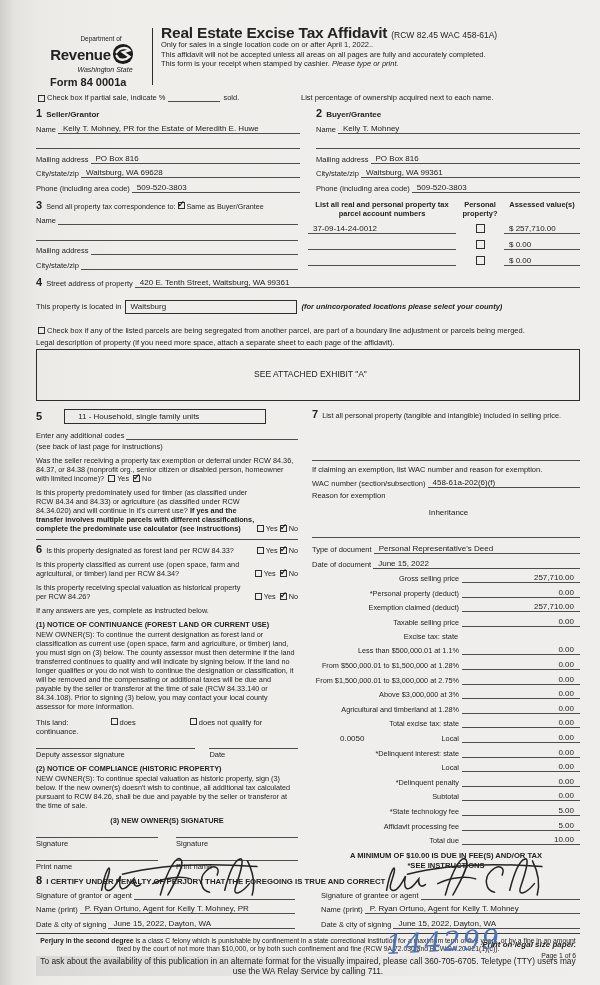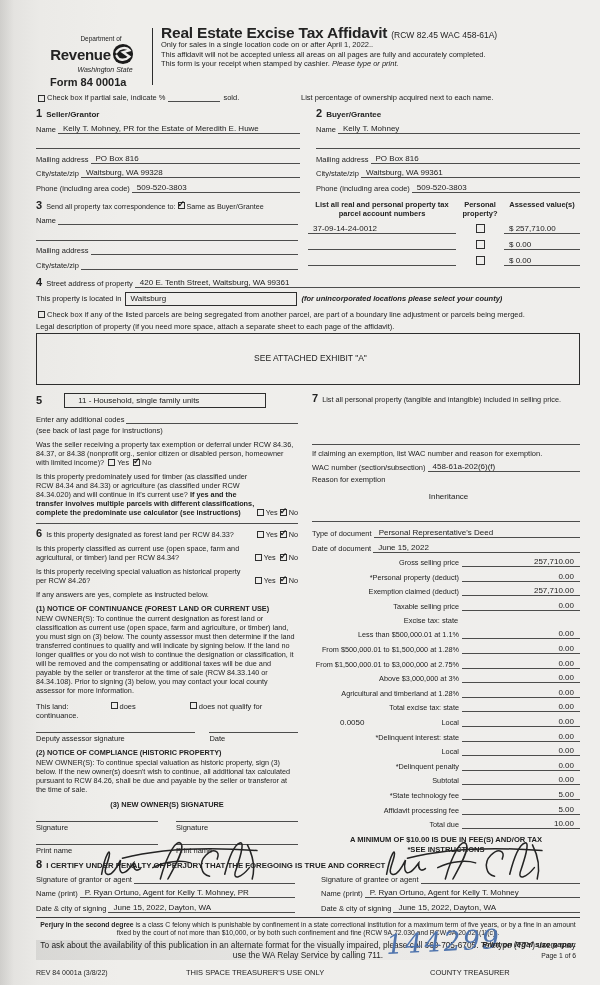--- a/index.html
+++ b/index.html
@@ -185,7 +185,7 @@
         <div class="f-line">
             <span class="lbl">City/state/zip</span>
           <span class="fl">
-              <span class="tv">Waitsburg, WA  99328</span>
+              <span class="tv">Waitsburg, WA  69628</span>
             </span>
           </div>
         <div class="f-line">

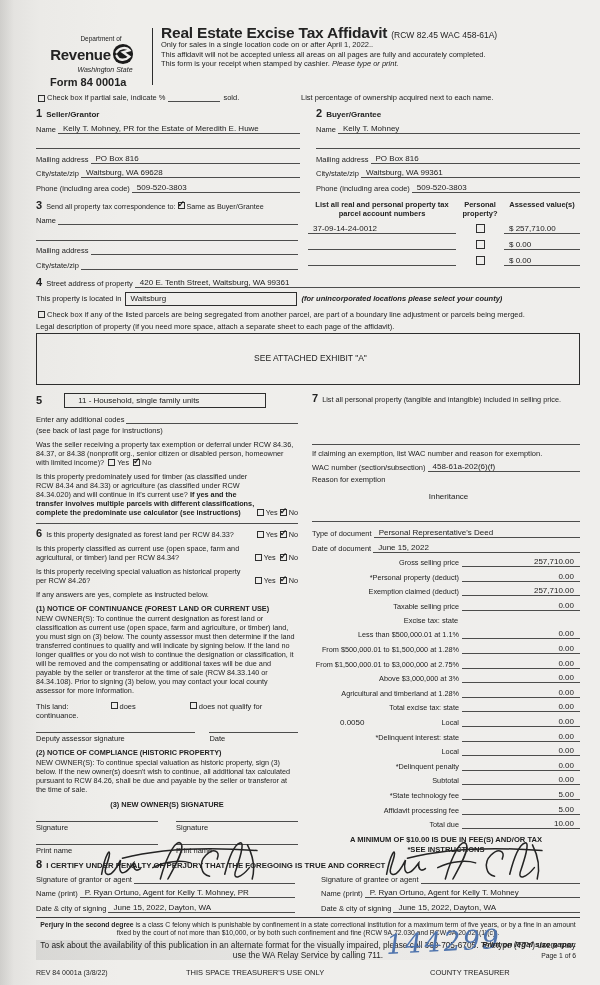--- a/index.html
+++ b/index.html
@@ -67,7 +67,7 @@
 
   
   .located-row { display:flex; align-items:center; margin-top:4px; }
-  .located-box { width:172px; border:1.2px solid #2d2d2d; height:14px; display:flex; align-items:center; padding-left:4px; margin:0 4px; }
+  .located-box { width:172px; border:1.2px solid #2d2d2d; height:14px; display:flex; align-items:center; padding-left:4px; margin:8px 4px; }
   .legal-box { border:1.2px solid #2d2d2d; height:52px; display:flex; align-items:center; justify-content:center; margin-top:2px; }
   .legal-box .tv { font-size:8.5px; }
 

